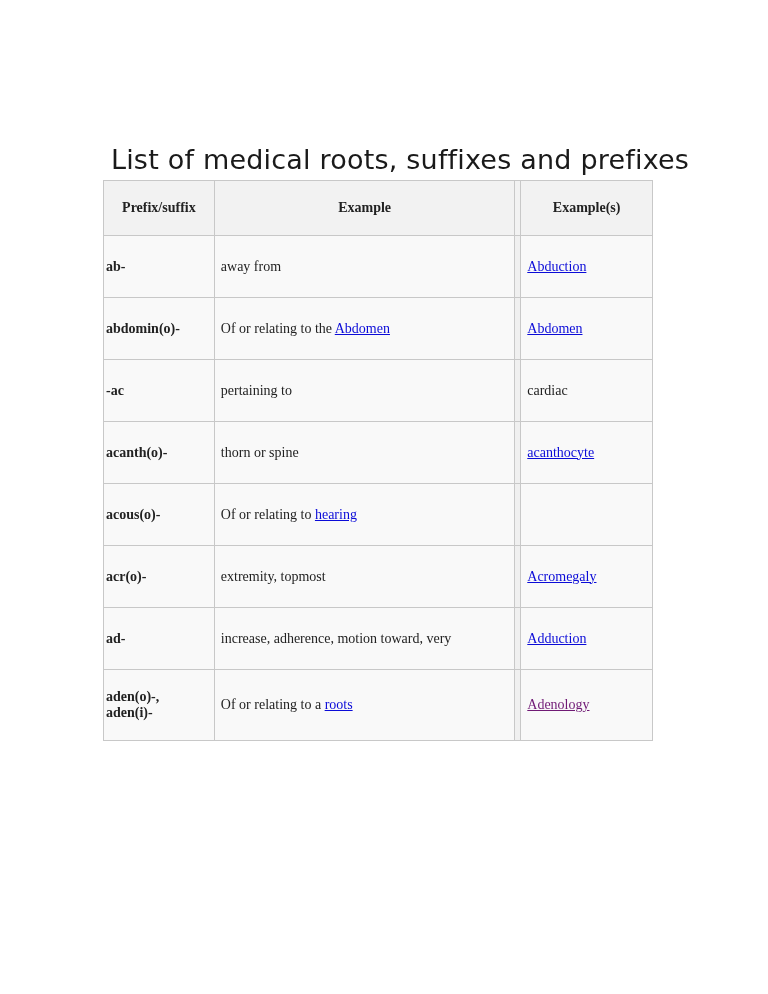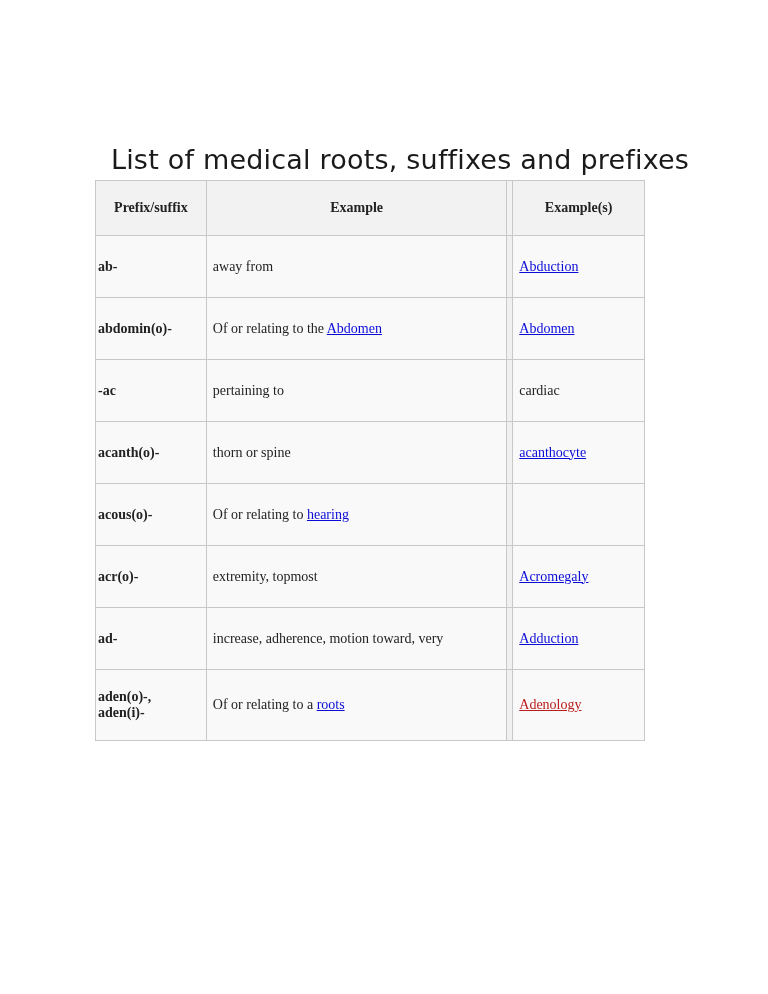--- a/index.html
+++ b/index.html
@@ -28,7 +28,7 @@
   }
   .table-wrap {
     position: absolute;
-    left: 95px;
+    left: 103px;
     top: 180px;
     width: 550px;
   }

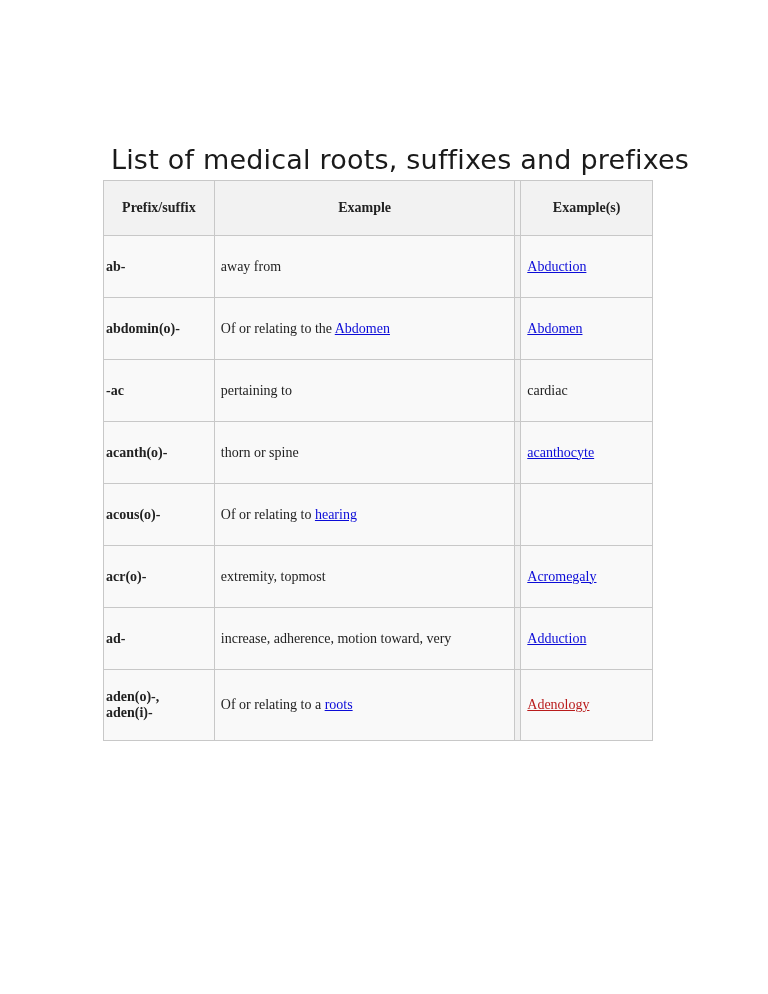--- a/index.html
+++ b/index.html
@@ -84,7 +84,7 @@
     text-decoration: underline;
   }
   a.link.redlink {
-    color: #b91c1c;
+    color: #701a75;
   }
 </style>
 </head>

